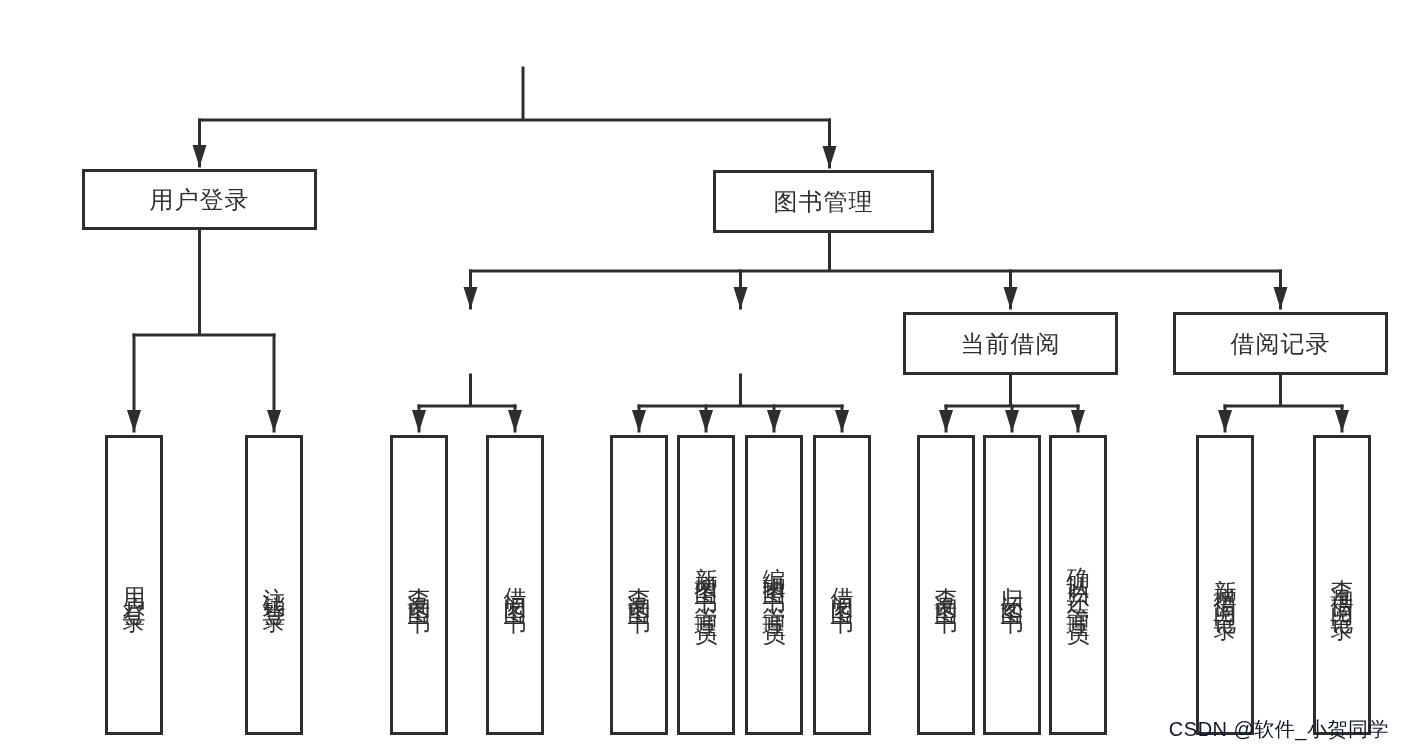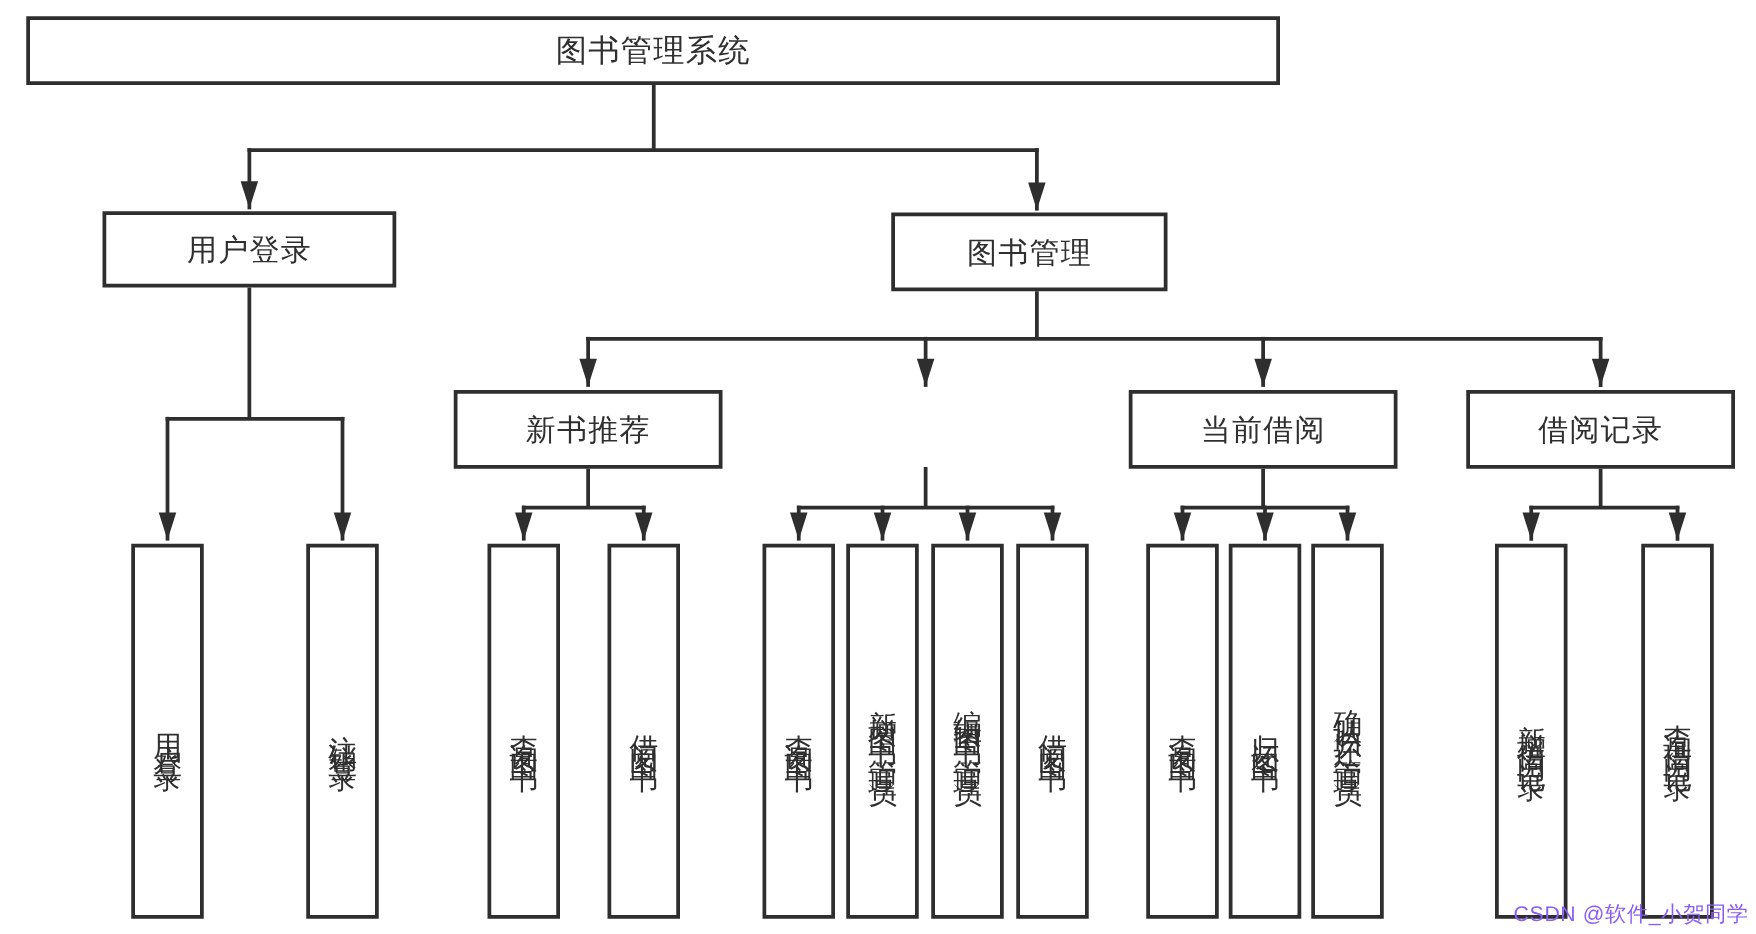--- a/index.html
+++ b/index.html
@@ -93,7 +93,6 @@
     </g>
   </svg>
 
-  <div class="box h-box root-box" style="left:21px; top:13px; width:1003px; height:55px;">图书管理系统</div>
 
   <div class="box h-box" style="left:82px; top:169px; width:235px; height:61px;">用户登录</div>
   <div class="box h-box" style="left:713px; top:170px; width:221px; height:63px;">图书管理</div>

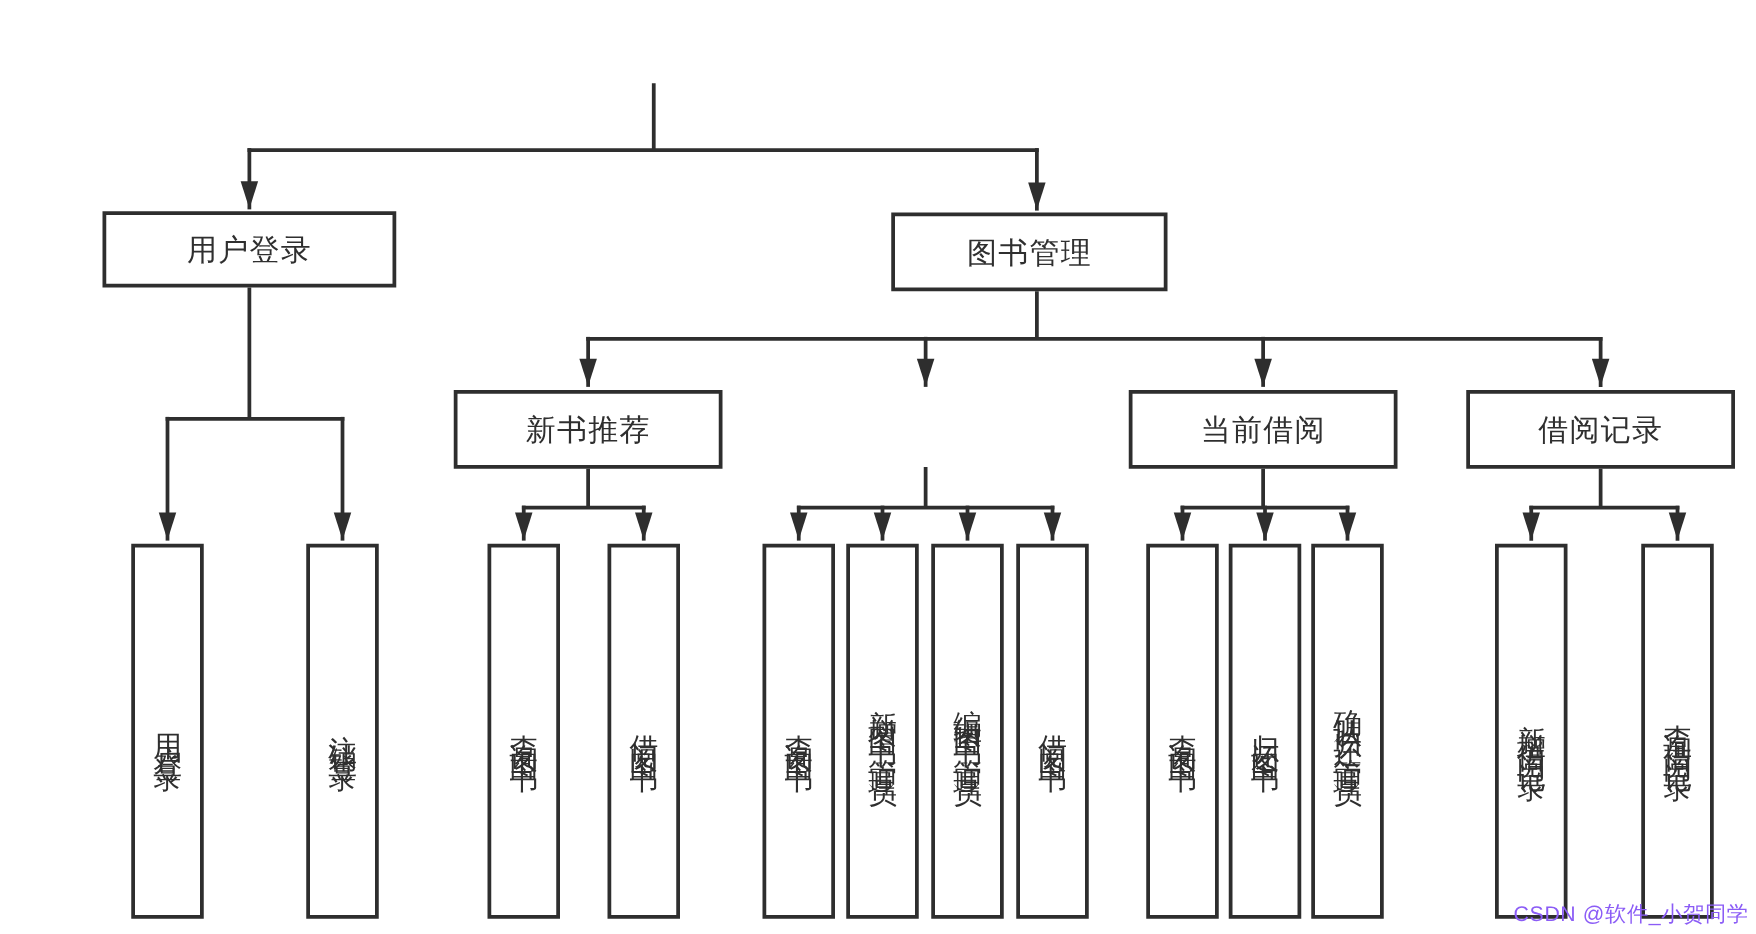--- a/index.html
+++ b/index.html
@@ -97,7 +97,6 @@
   <div class="box h-box" style="left:82px; top:169px; width:235px; height:61px;">用户登录</div>
   <div class="box h-box" style="left:713px; top:170px; width:221px; height:63px;">图书管理</div>
 
-  <div class="box h-box" style="left:363px; top:312px; width:215px; height:63px;">新书推荐</div>
   <div class="box h-box" style="left:903px; top:312px; width:215px; height:63px;font-family:Liberation Serif, serif;">当前借阅</div>
   <div class="box h-box" style="left:1173px; top:312px; width:215px; height:63px;">借阅记录</div>
 

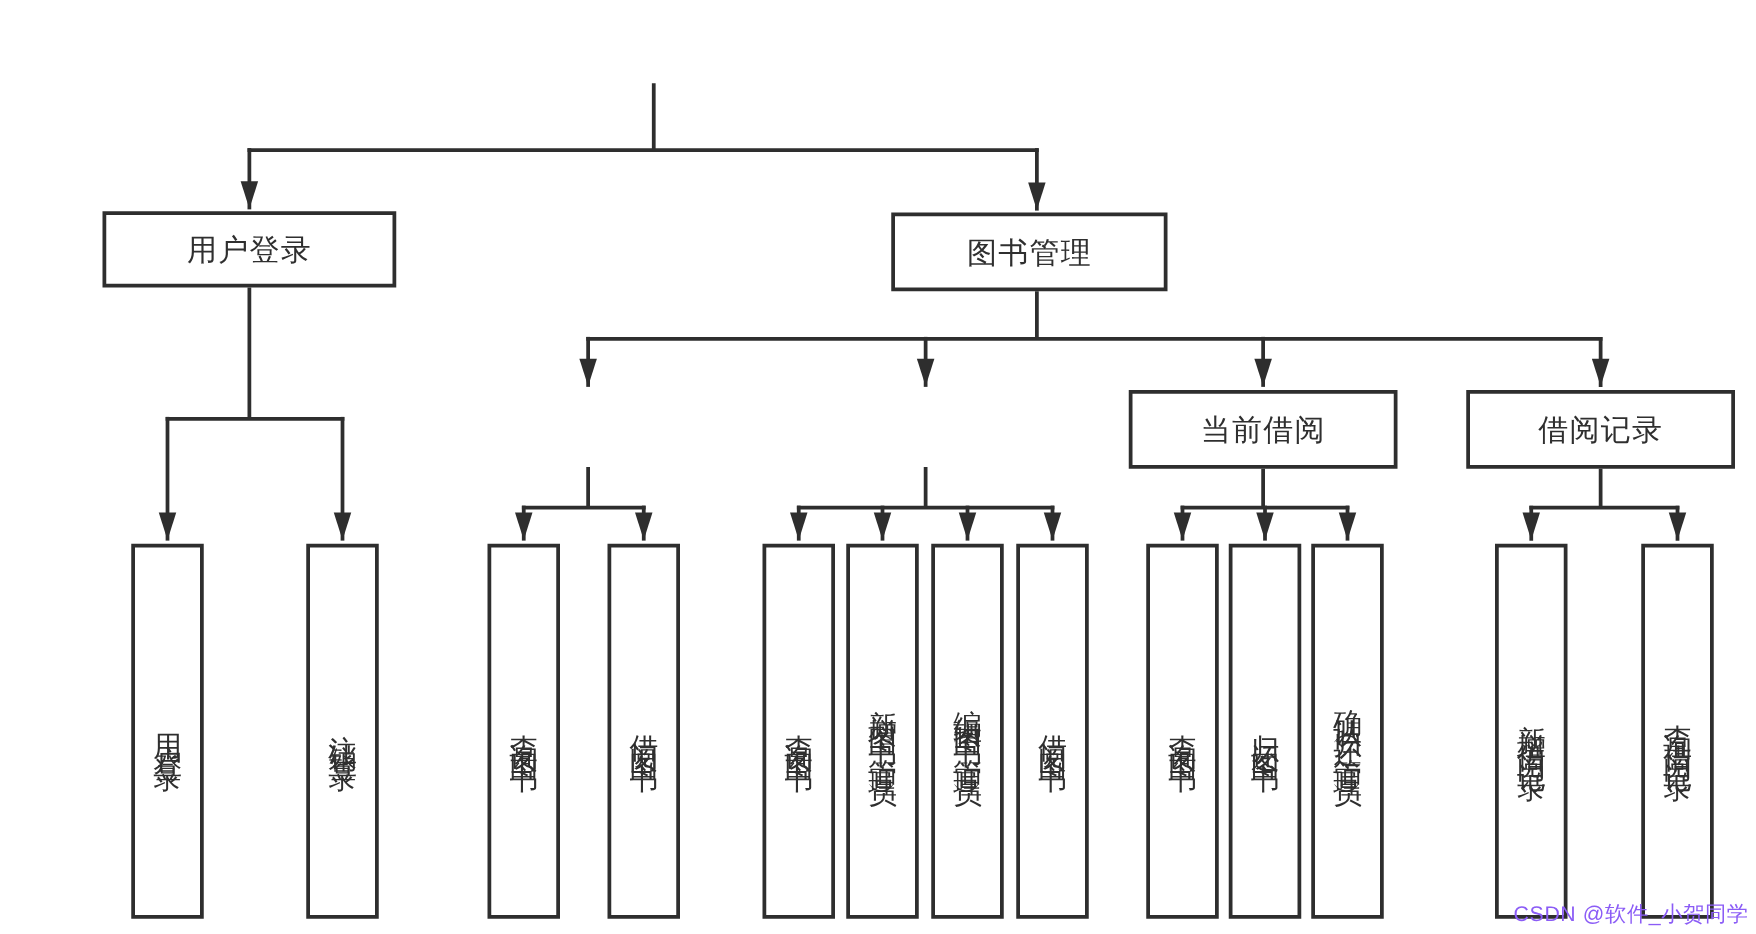--- a/index.html
+++ b/index.html
@@ -37,9 +37,9 @@
   }
   .watermark {
     position:absolute;
-    right:6px; bottom:4px;
-    color:#8b5cf6;
-    font-size:17px;
+    right:16px; bottom:4px;
+    color:#0f172a;
+    font-size:20px;
     letter-spacing:0.5px;
     white-space:nowrap;
     z-index:5;

